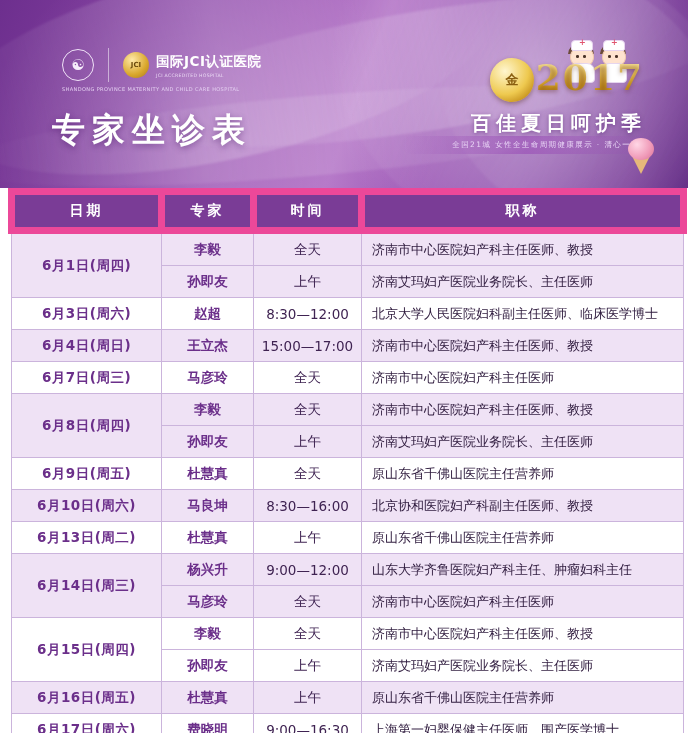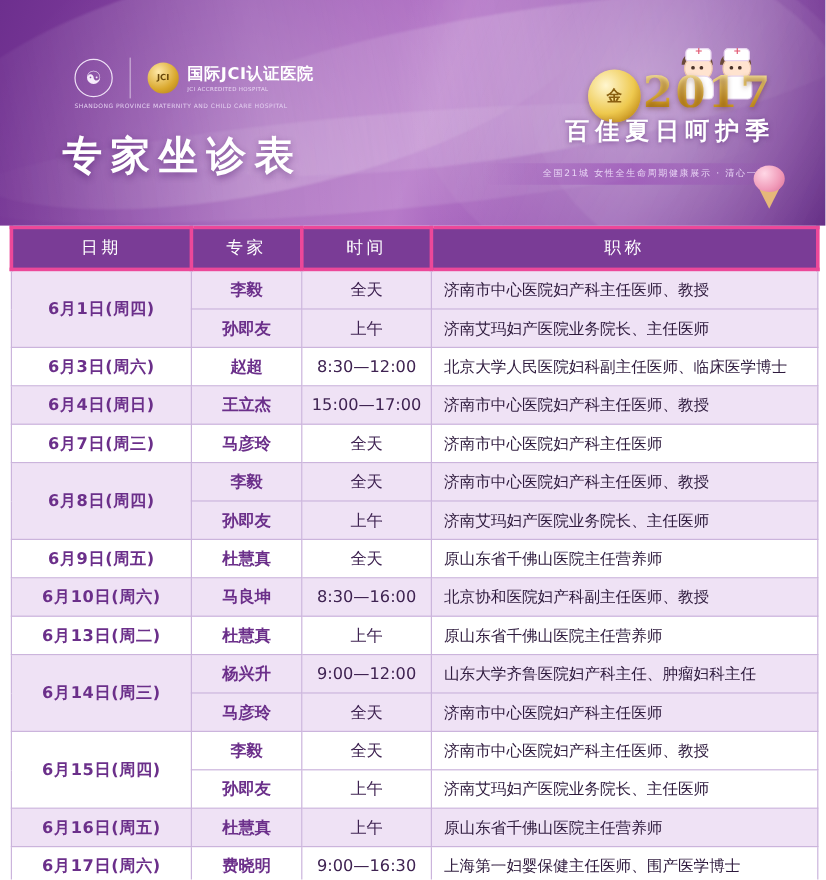--- a/index.html
+++ b/index.html
@@ -79,7 +79,7 @@
     color:#8a5f10;font-size:13px;font-weight:bold;
   }
   .promo-line{
-    position:absolute;right:16px;top:68px;
+    position:absolute;right:16px;top:82px;
     color:#fff;font-size:20px;font-weight:bold;letter-spacing:5px;white-space:nowrap;
     font-family:"DejaVu Serif","Liberation Serif",serif;
     text-shadow:0 1px 4px rgba(70,20,100,.5);

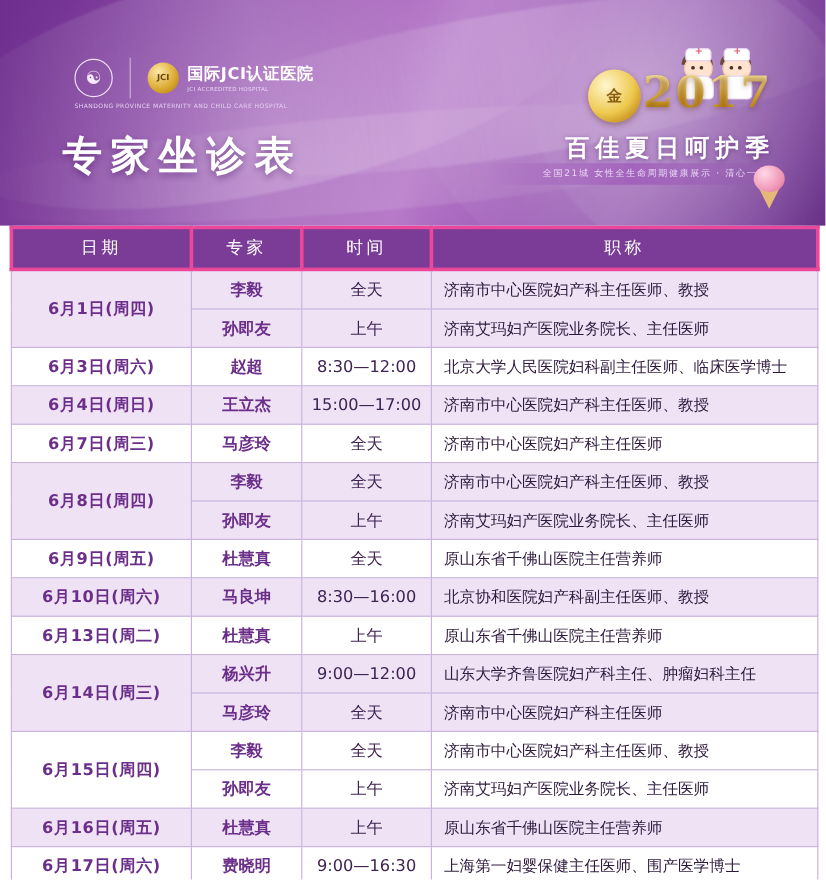--- a/index.html
+++ b/index.html
@@ -133,9 +133,9 @@
   col.c-title{width:322px;}
 
   th{
-    background:#7a3c96;color:#ffffff;font-size:14px;font-weight:normal;
+    background:#7a3c96;color:#ffffff;font-size:14px;font-weight:bold;
     height:30px;letter-spacing:3px;
-    border:3px solid #ec4899;
+    border:7px solid #ec4899;
   }
   td{
     border:1px solid #cbb4dc;

